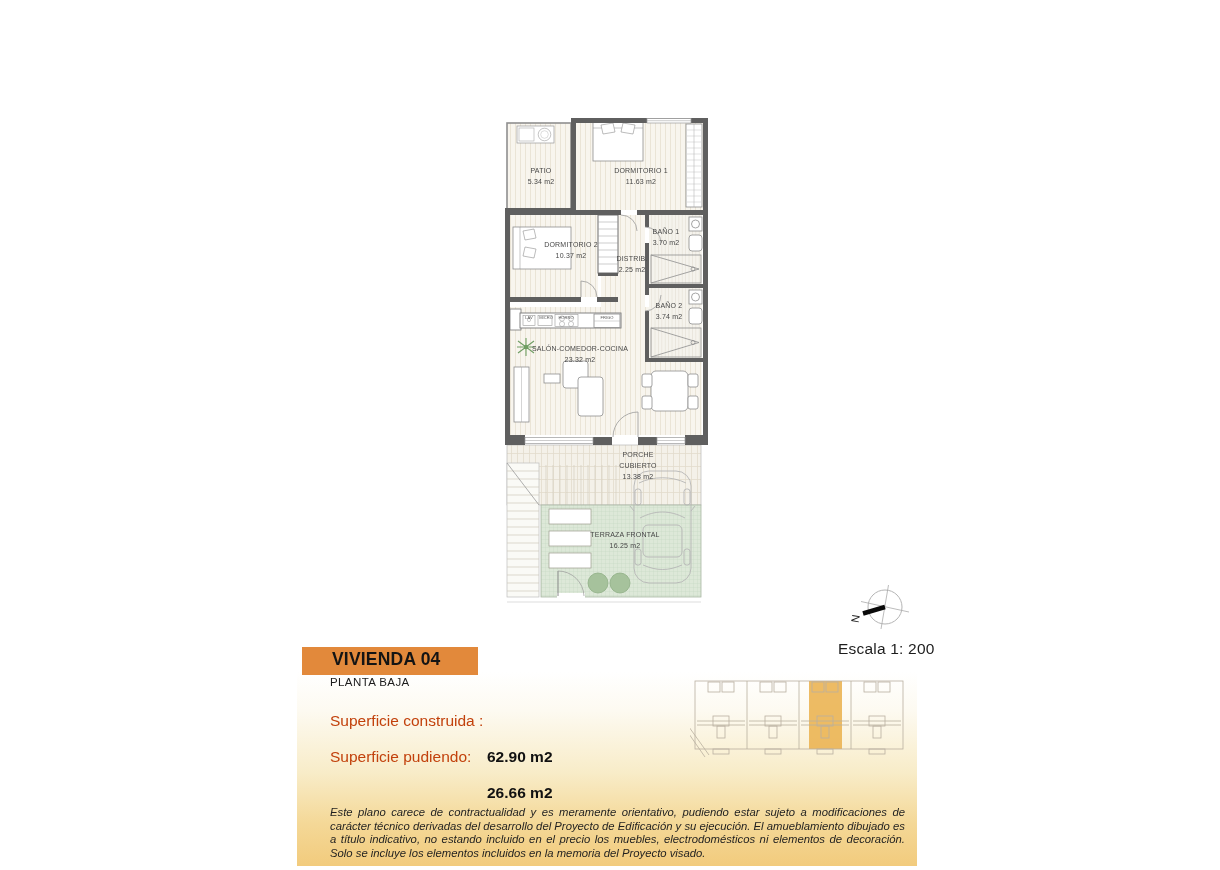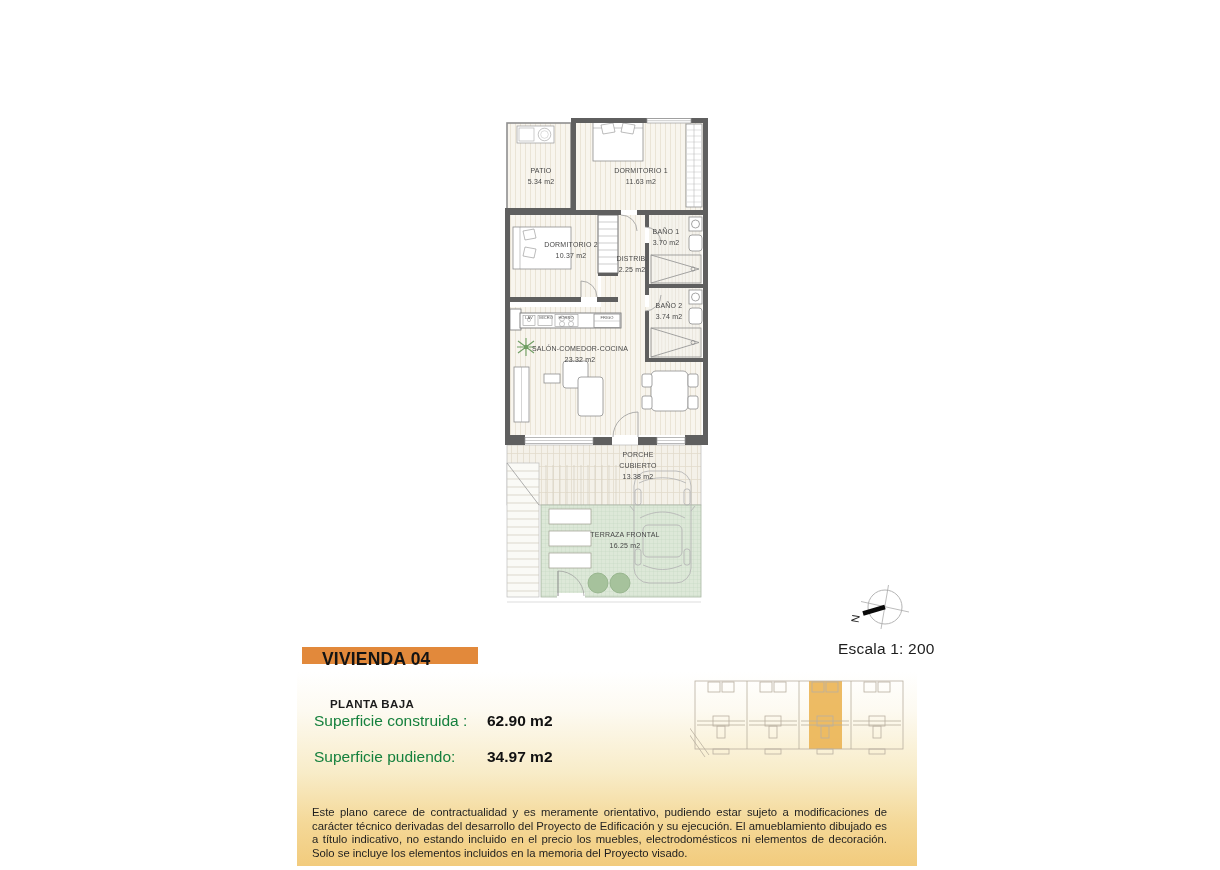--- a/index.html
+++ b/index.html
@@ -21,8 +21,8 @@
   
   .panel{position:absolute;left:297px;top:672px;width:620px;height:194px;
          background:linear-gradient(180deg,#ffffff 0%,#fdfaf1 20%,#f8ecc8 52%,#f4d897 78%,#f2cb7d 100%);}
-  .banner{position:absolute;left:302px;top:647px;width:176px;height:17px;line-height:24px;
-          padding-left:20px;box-sizing:border-box;font-size:17.5px;font-weight:bold;color:#141414;
+  .banner{position:absolute;left:302px;top:647px;width:176px;height:28px;line-height:24px;
+          padding-left:30px;box-sizing:border-box;font-size:17.5px;font-weight:bold;color:#141414;
           letter-spacing:.2px;}
   .subtitle{position:absolute;left:330px;top:676px;font-size:11.5px;font-weight:bold;
             color:#1c1c1c;letter-spacing:.4px;margin-top:22px;}

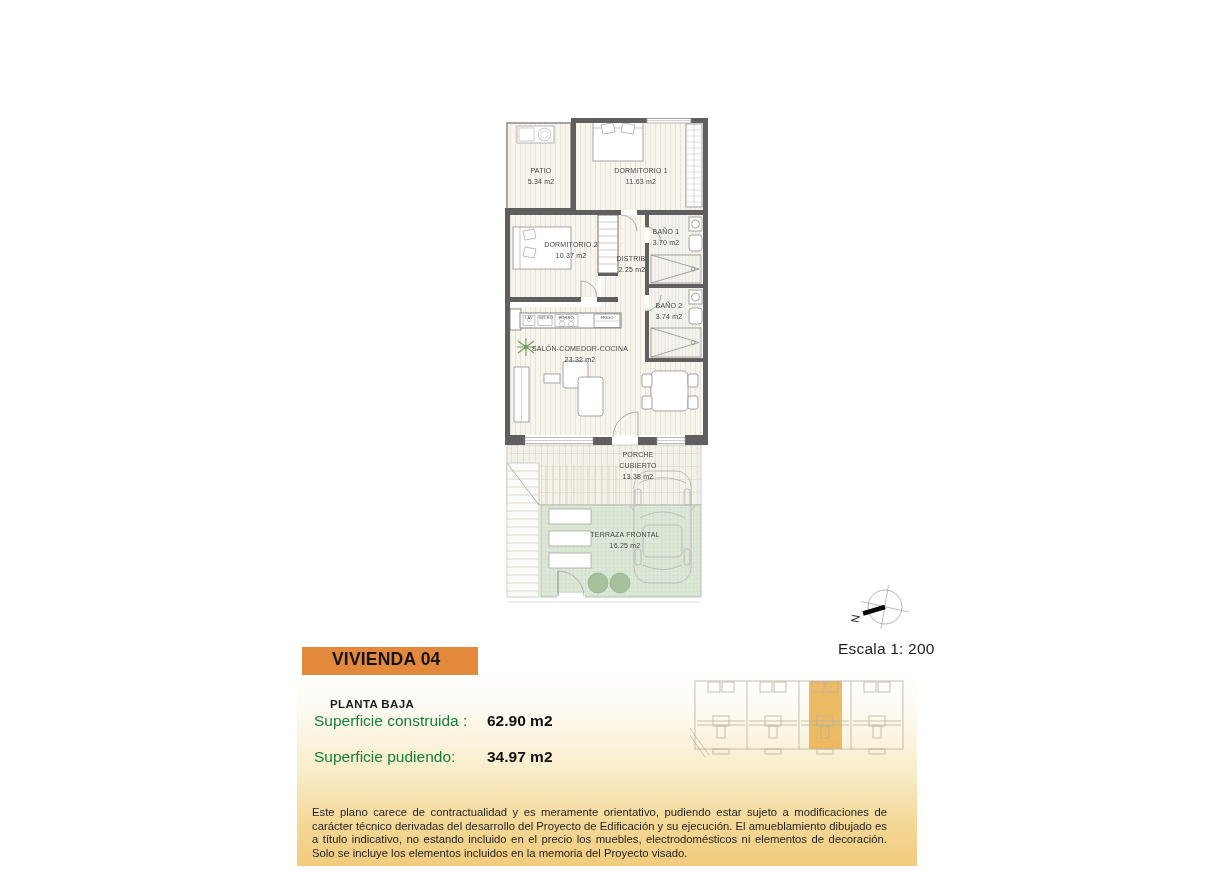--- a/index.html
+++ b/index.html
@@ -24,8 +24,8 @@
   .banner{position:absolute;left:302px;top:647px;width:176px;height:28px;line-height:24px;
           padding-left:30px;box-sizing:border-box;font-size:17.5px;font-weight:bold;color:#141414;
           letter-spacing:.2px;}
-  .subtitle{position:absolute;left:330px;top:676px;font-size:11.5px;font-weight:bold;
-            color:#1c1c1c;letter-spacing:.4px;margin-top:22px;}
+  .subtitle{position:absolute;left:330px;top:676px;font-size:11.5px;font-weight:normal;
+            color:#1c1c1c;letter-spacing:.4px;}
   .field-label{position:absolute;left:314px;font-size:15.5px;color:#15803d;}
   .field-value{position:absolute;left:487px;font-size:15.5px;font-weight:bold;color:#111;}
   .disclaimer{position:absolute;left:312px;top:806px;width:575px;font-size:11.3px;

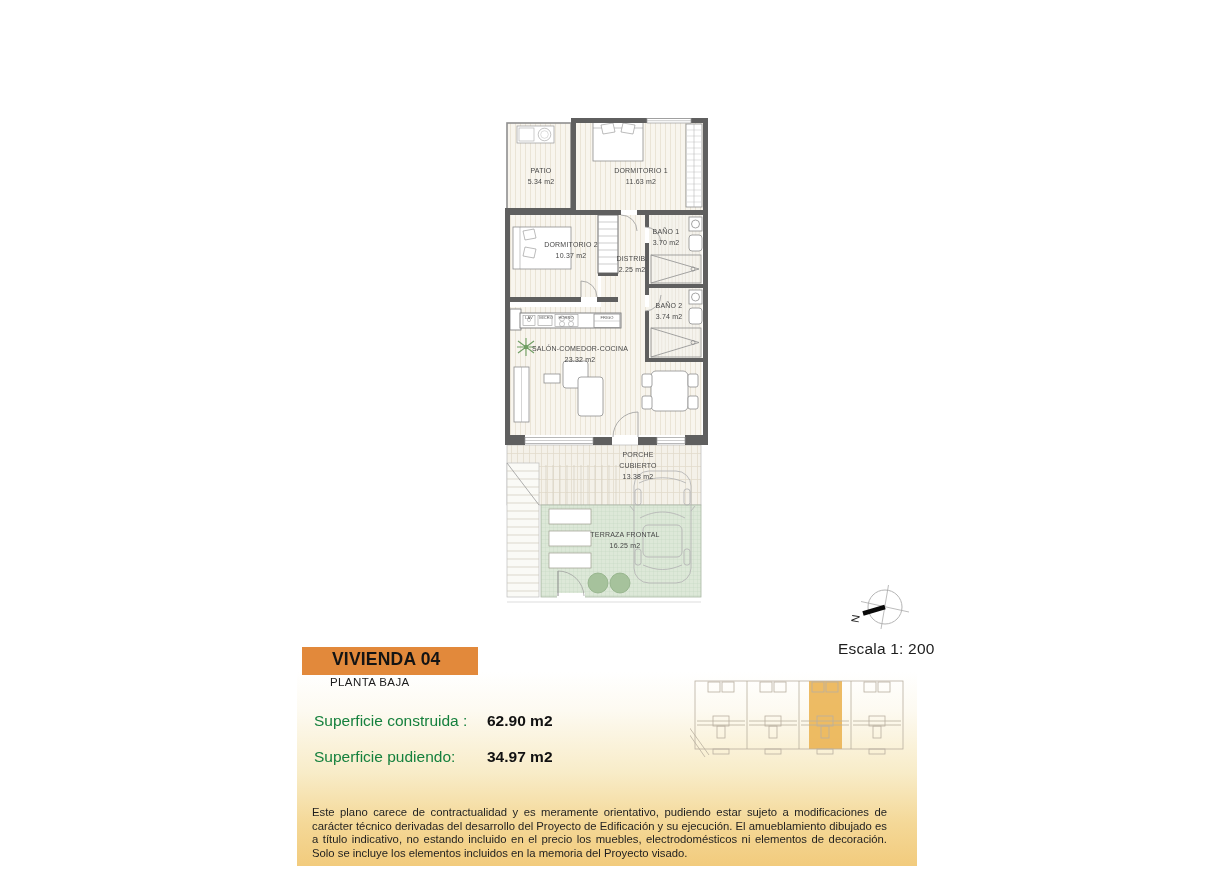--- a/index.html
+++ b/index.html
@@ -26,7 +26,7 @@
           letter-spacing:.2px;}
   .subtitle{position:absolute;left:330px;top:676px;font-size:11.5px;font-weight:normal;
             color:#1c1c1c;letter-spacing:.4px;}
-  .field-label{position:absolute;left:314px;font-size:15.5px;color:#15803d;}
+  .field-label{position:absolute;left:330px;font-size:15.5px;color:#c2410c;}
   .field-value{position:absolute;left:487px;font-size:15.5px;font-weight:bold;color:#111;}
   .disclaimer{position:absolute;left:312px;top:806px;width:575px;font-size:11.3px;
               line-height:13.6px;color:#1f1f1f;text-align:justify;}

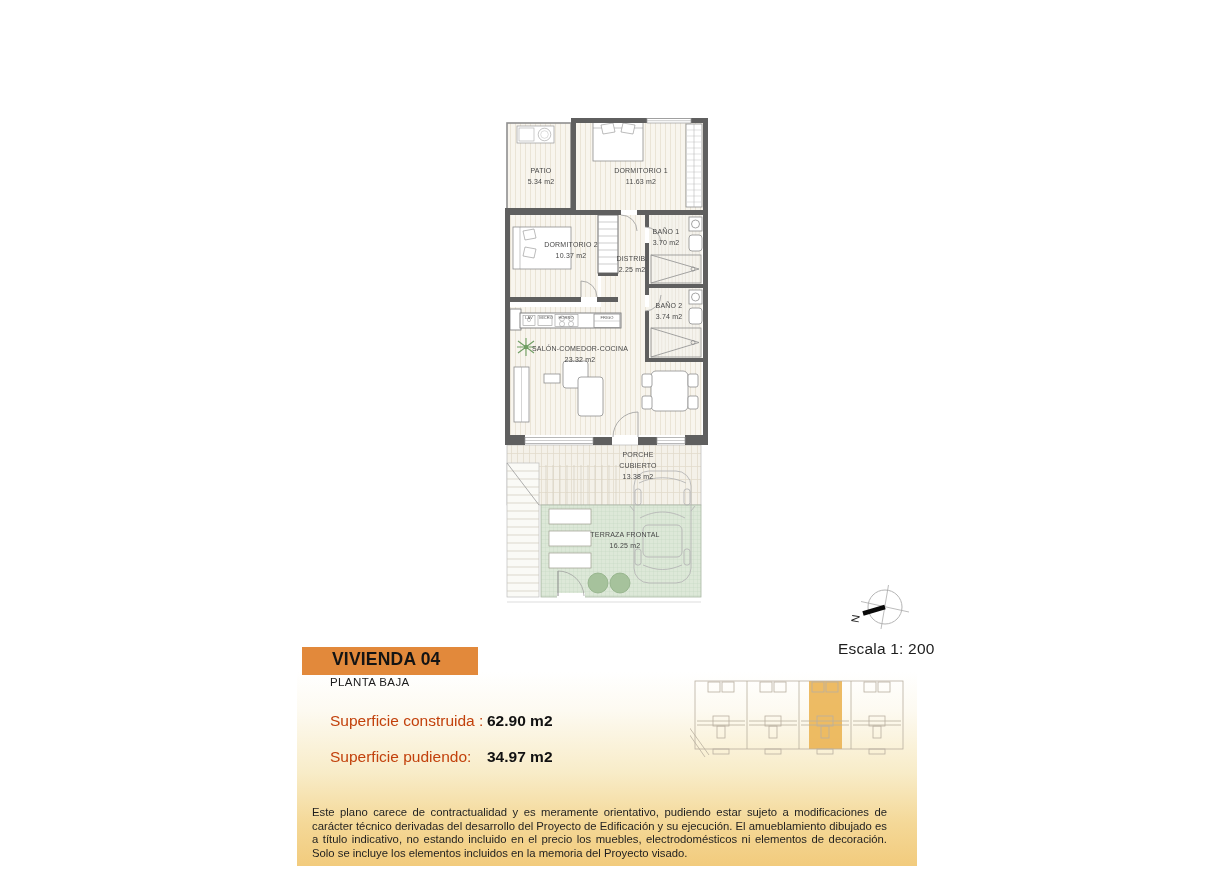--- a/index.html
+++ b/index.html
@@ -27,7 +27,7 @@
   .subtitle{position:absolute;left:330px;top:676px;font-size:11.5px;font-weight:normal;
             color:#1c1c1c;letter-spacing:.4px;}
   .field-label{position:absolute;left:330px;font-size:15.5px;color:#c2410c;}
-  .field-value{position:absolute;left:487px;font-size:15.5px;font-weight:bold;color:#111;}
+  .field-value{position:absolute;left:487px;font-size:15.5px;font-weight:bold;color:#111;margin-top:36px;}
   .disclaimer{position:absolute;left:312px;top:806px;width:575px;font-size:11.3px;
               line-height:13.6px;color:#1f1f1f;text-align:justify;}
   .thumb{position:absolute;left:690px;top:672px;width:218px;height:94px;}

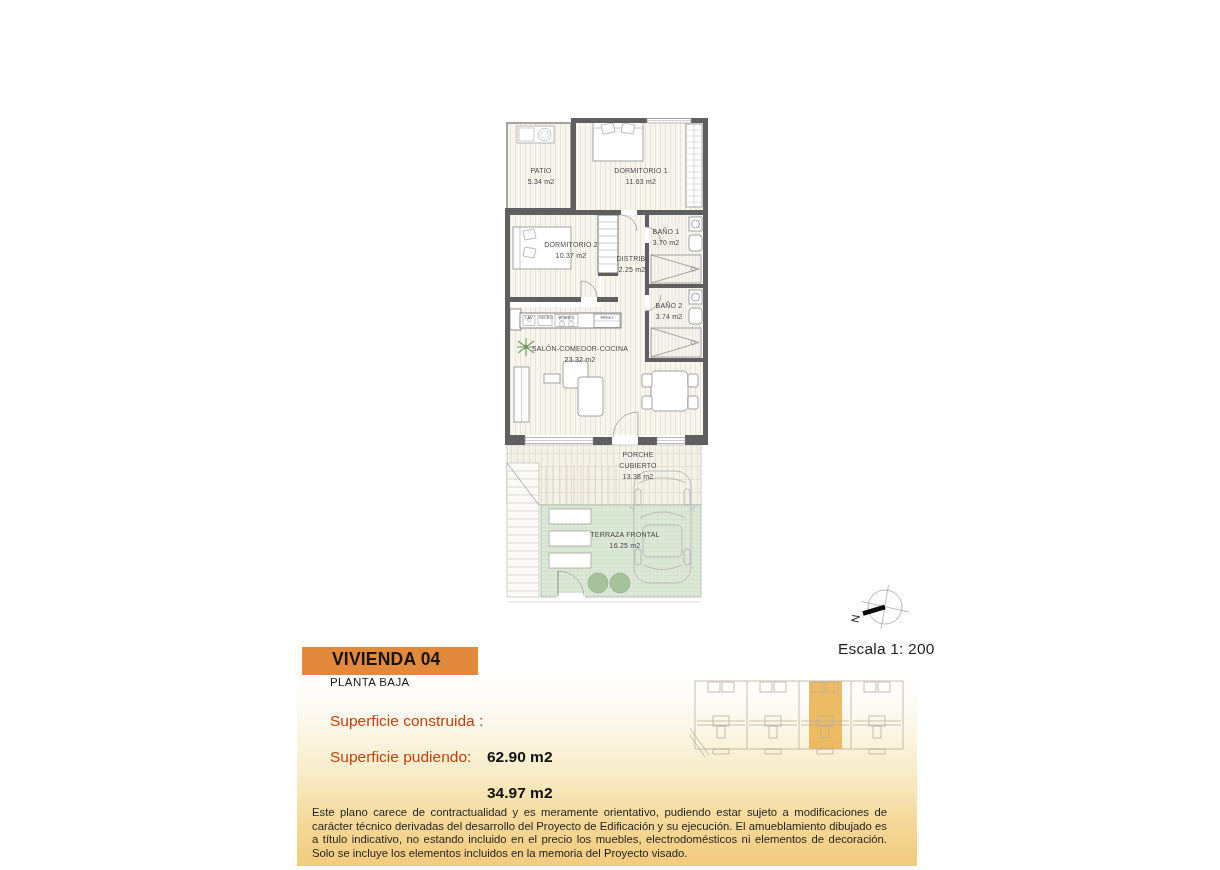--- a/index.html
+++ b/index.html
@@ -275,7 +275,7 @@
   </div>
   <div>
     <span class="field-label" style="top:748px">Superficie pudiendo:</span>
-    <span class="field-value" style="top:748px">34.97 m2</span>
+    <span class="field-value" style="top:748px">26.66 m2</span>
   </div>
 
   <div class="thumb">

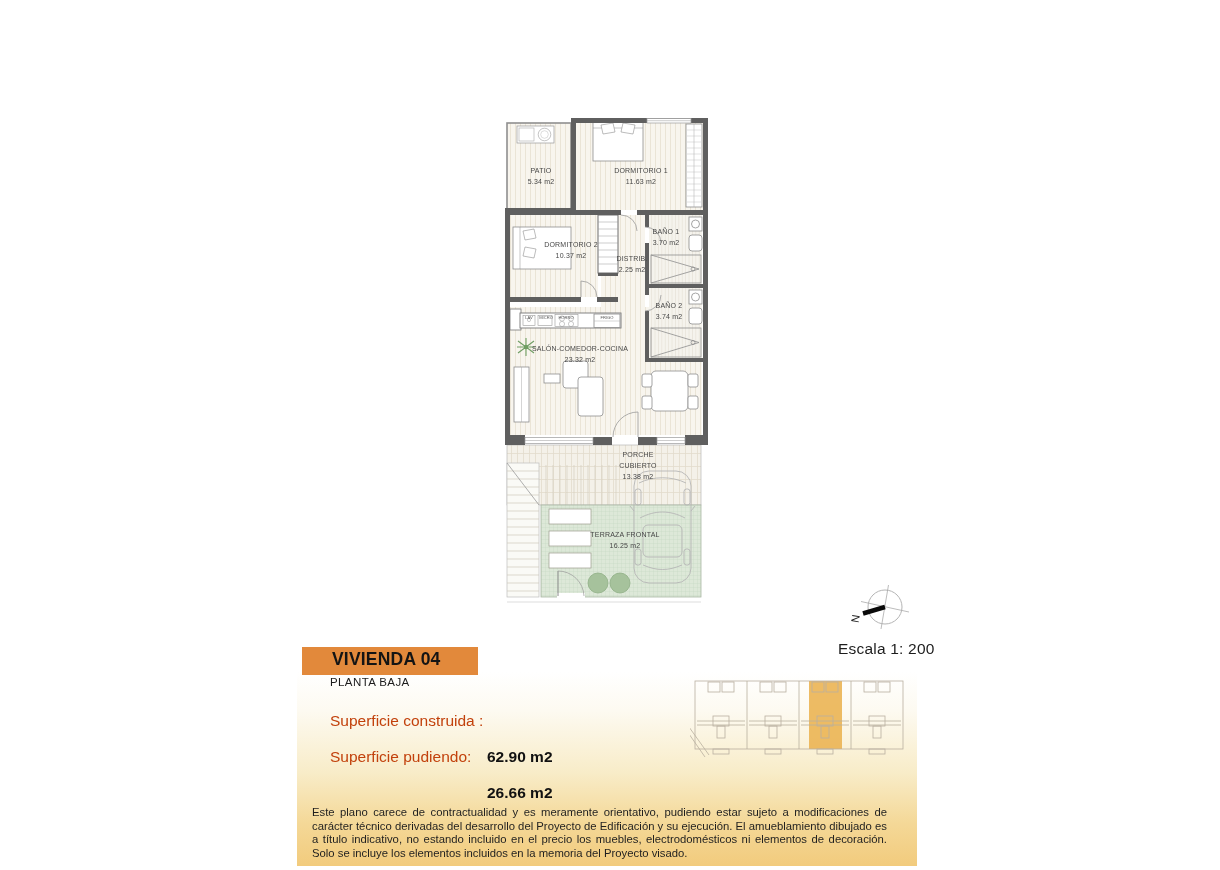--- a/index.html
+++ b/index.html
@@ -28,8 +28,8 @@
             color:#1c1c1c;letter-spacing:.4px;}
   .field-label{position:absolute;left:330px;font-size:15.5px;color:#c2410c;}
   .field-value{position:absolute;left:487px;font-size:15.5px;font-weight:bold;color:#111;margin-top:36px;}
-  .disclaimer{position:absolute;left:312px;top:806px;width:575px;font-size:11.3px;
-              line-height:13.6px;color:#1f1f1f;text-align:justify;}
+  .disclaimer{position:absolute;left:330px;top:806px;width:575px;font-size:11.3px;
+              line-height:13.6px;color:#1f1f1f;text-align:justify;font-style:italic;}
   .thumb{position:absolute;left:690px;top:672px;width:218px;height:94px;}
 </style>
 </head>

